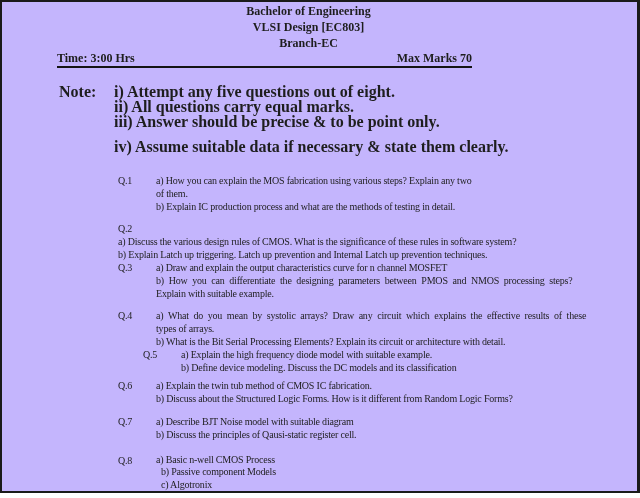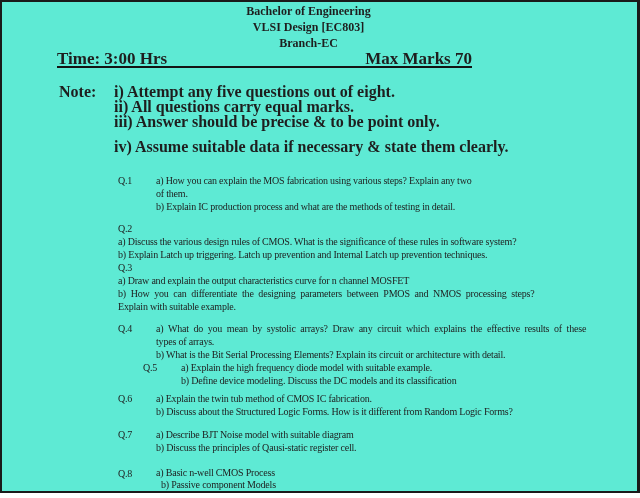--- a/index.html
+++ b/index.html
@@ -16,7 +16,7 @@
     border: 2px solid #1a1a1a;
     border-right-width: 3px;
     border-bottom-width: 2px;
-    background: #5eead4;
+    background: #c4b5fd;
     color: #1e1e1e;
     overflow: hidden;
   }

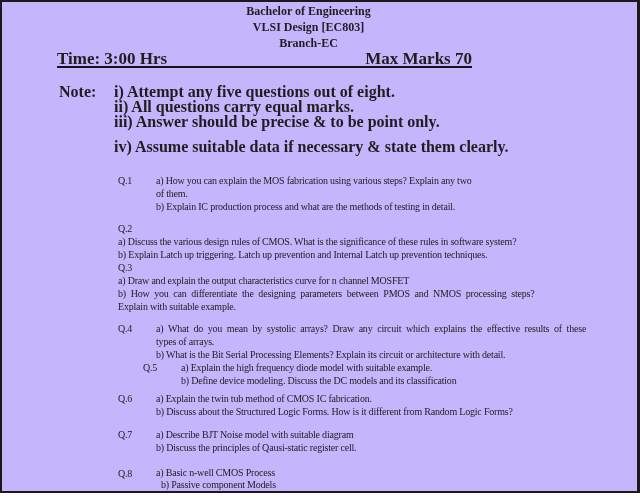--- a/index.html
+++ b/index.html
@@ -36,7 +36,7 @@
     display: flex;
     justify-content: space-between;
     font-weight: bold;
-    font-size: 17px;
+    font-size: 12px;
     line-height: 13px;
     padding-bottom: 1px;
     border-bottom: 2px solid #141414;

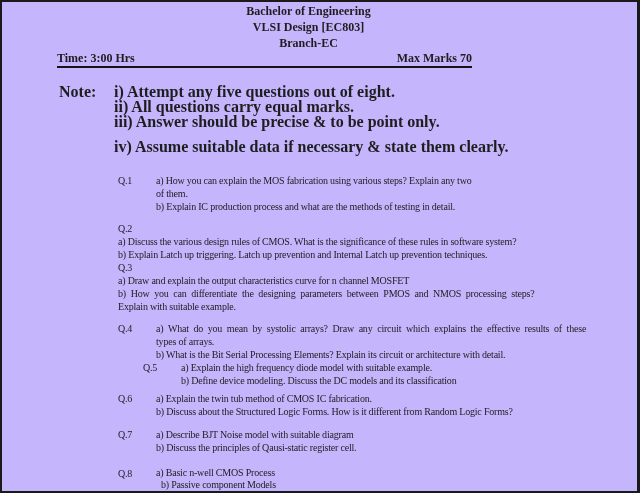--- a/index.html
+++ b/index.html
@@ -67,7 +67,7 @@
   .qline { white-space: nowrap; }
   .qline.just { word-spacing: 2.4px; }
   .q2 { margin-top: 9px; flex-direction: column; }
-  .q3 { margin-top: 0; flex-direction: column; }
+  .q3 { margin-top: 0; }
   .q4 { margin-top: 9px; }
   .q5 { margin-top: 0; justify-content: flex-end; }
   .q6 { margin-top: 5px; }

